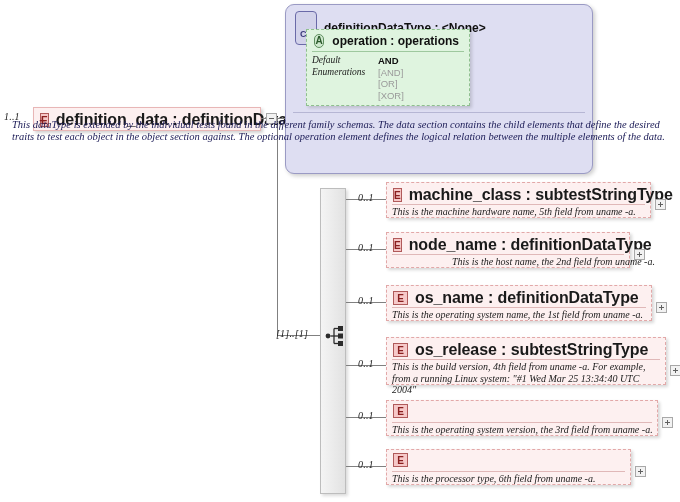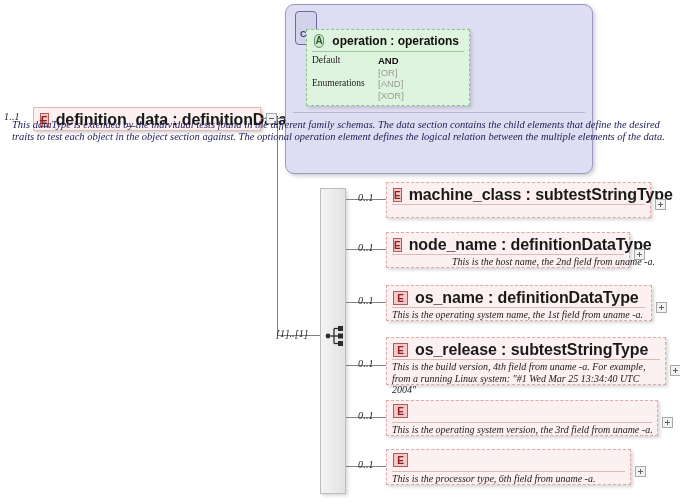--- a/index.html
+++ b/index.html
@@ -292,6 +292,7 @@
   <div class="ct-panel" style="left:285px; top:4px; width:308px; height:170px;">
     <div class="ct-head">
       <span class="badge-ct">CT</span>
+      <span class="ct-title">definitionDataType : &lt;None&gt;</span>
     </div>
   </div>
 

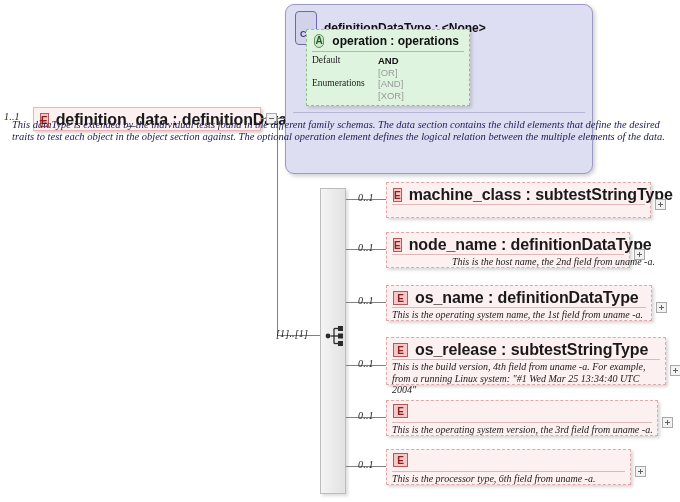--- a/index.html
+++ b/index.html
@@ -209,6 +209,7 @@
   .attr-row { display: flex; }
   .attr-key {
     font-family: "Liberation Serif", serif;
+    font-style: italic;
     color: #1a1a1a;
     width: 66px;
     flex: 0 0 66px;

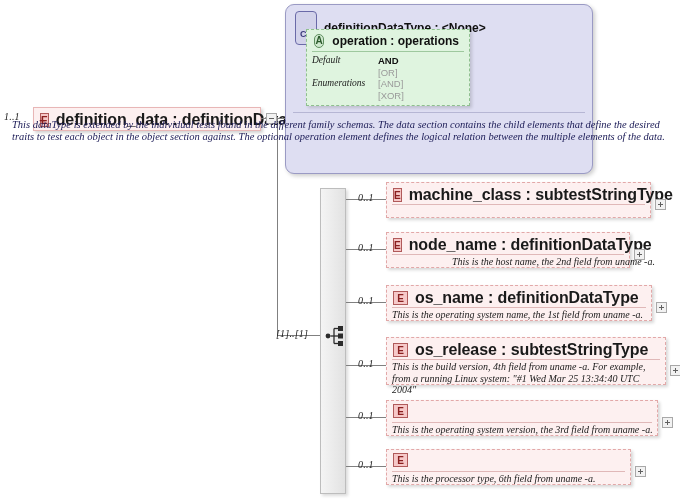--- a/index.html
+++ b/index.html
@@ -311,12 +311,12 @@
       <span class="attr-val-strong">AND</span>
     </div>
     <div class="attr-row">
+      <span class="attr-key">Enumerations</span>
+      <span class="attr-val-dim">[AND]</span>
+    </div>
+    <div class="attr-row">
       <span class="attr-key"></span>
       <span class="attr-val-dim">[OR]</span>
-    </div>
-    <div class="attr-row">
-      <span class="attr-key">Enumerations</span>
-      <span class="attr-val-dim">[AND]</span>
     </div>
     <div class="attr-row">
       <span class="attr-key"></span>

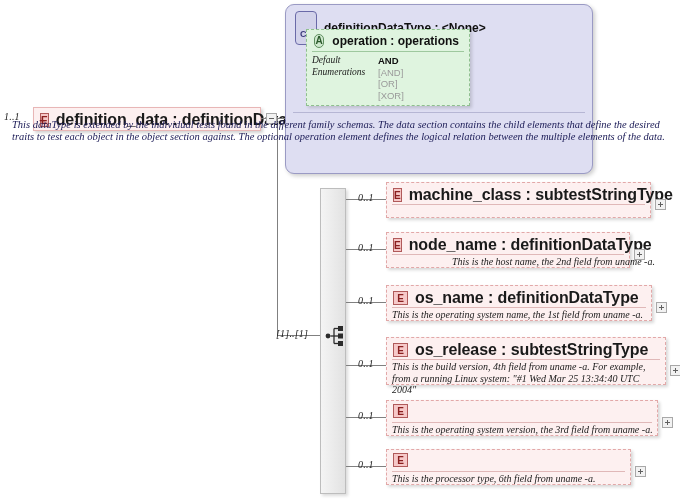--- a/index.html
+++ b/index.html
@@ -352,6 +352,7 @@
     </div>
   </div>
   <div class="child-rule" style="left:392px; top:204px; width:253px;"></div>
+  <div class="child-desc" style="left:392px; top:206px; width:256px;">This is the machine hardware name, 5th field from uname -a.</div>
   <div class="pmbox plus" style="left:655px; top:199px;"></div>
 
   <div class="line-h" style="left:346px; top:249px; width:40px;"></div>

